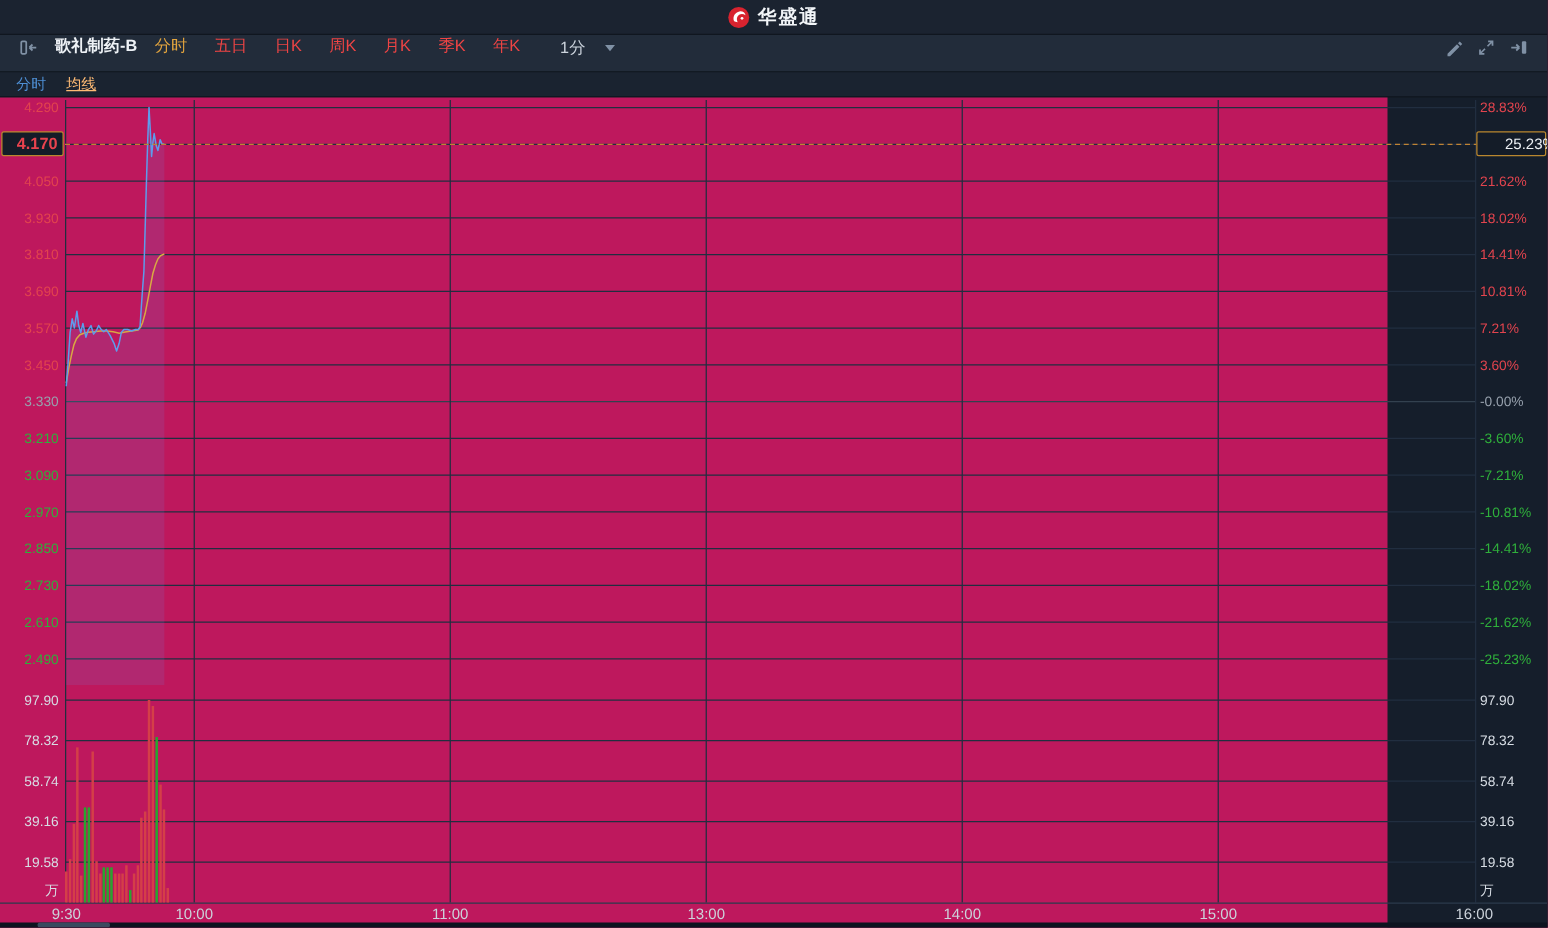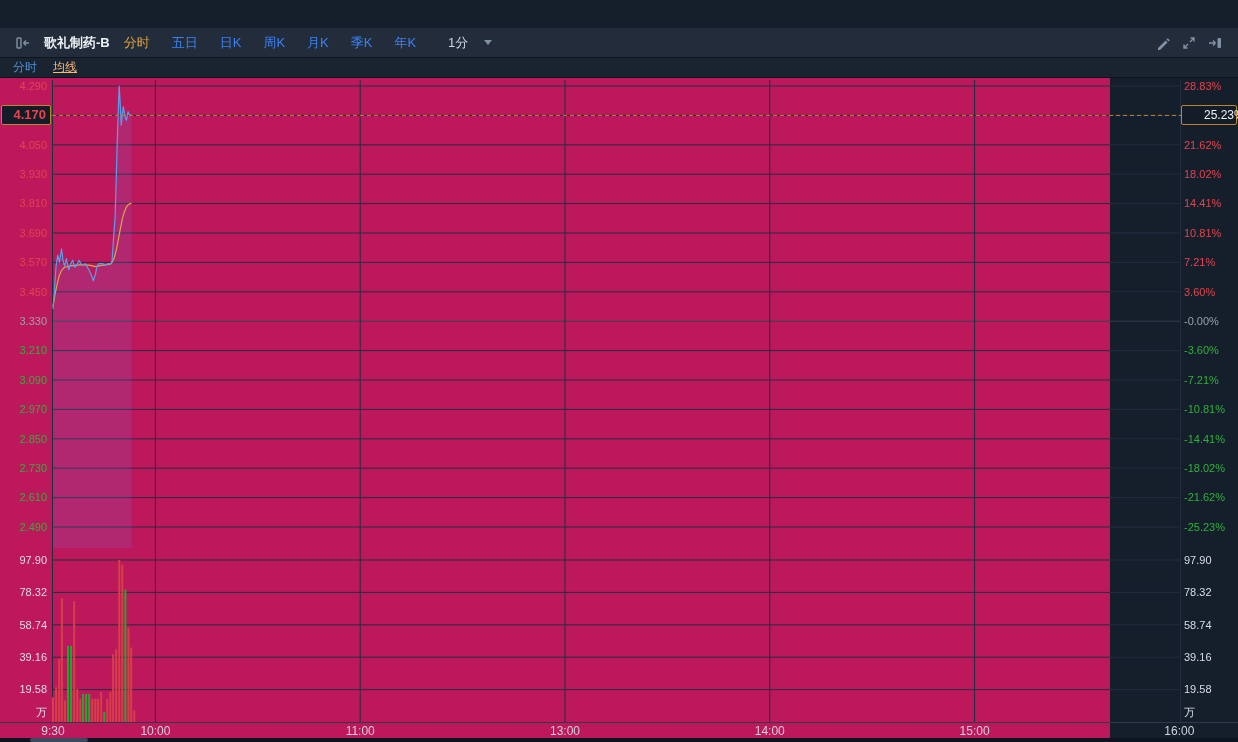--- a/index.html
+++ b/index.html
@@ -43,6 +43,14 @@
 
 <div class="app">
 
+  <div class="topbar">
+    <svg width="18" height="18" viewBox="0 0 18 18">
+      <circle cx="9" cy="9" r="8.4" fill="#d8232f"></circle>
+      <path d="M5.2,11.8 C3.9,8.2 6.1,4.6 9.6,4.1 C12.2,3.8 14,5.2 14.4,7.2 C12.9,5.9 10.8,5.8 9.3,6.8 C7.4,8.1 7,10.4 8.1,12.8 C7,12.7 5.8,12.4 5.2,11.8 Z" fill="#ffffff"></path>
+      <circle cx="11.6" cy="9.6" r="1.1" fill="#ffffff"></circle>
+    </svg>
+    <span class="title">华盛通</span>
+  </div>
 
   <div class="toolbar">
     <button class="icon-btn">

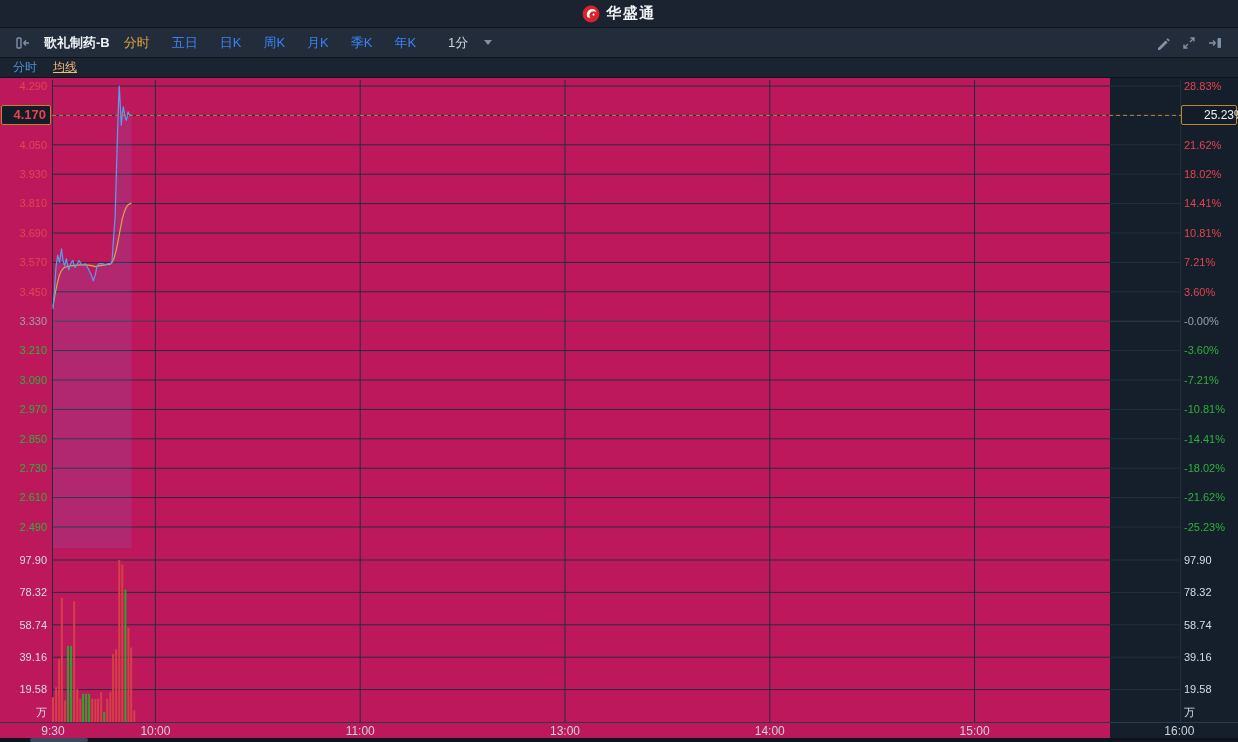--- a/index.html
+++ b/index.html
@@ -12,7 +12,7 @@
   .topbar .title{font-size:15px;font-weight:bold;color:#f2f5f8;letter-spacing:1.5px;}
   
   .toolbar{position:absolute;top:28px;left:0;width:100%;height:30px;background:#222c3a;
-           display:flex;align-items:center;padding:0 10px;border-bottom:1px solid #0e141d;}
+           display:flex;align-items:flex-start;padding:0 10px;border-bottom:1px solid #0e141d;}
   .icon-btn{background:none;border:none;padding:2px;margin:0 3px;cursor:pointer;display:flex;align-items:center;}
   .stock-name{font-size:13px;font-weight:bold;color:#eef2f6;margin:0 14px 0 8px;}
   .tabs{display:flex;align-items:center;gap:22px;}

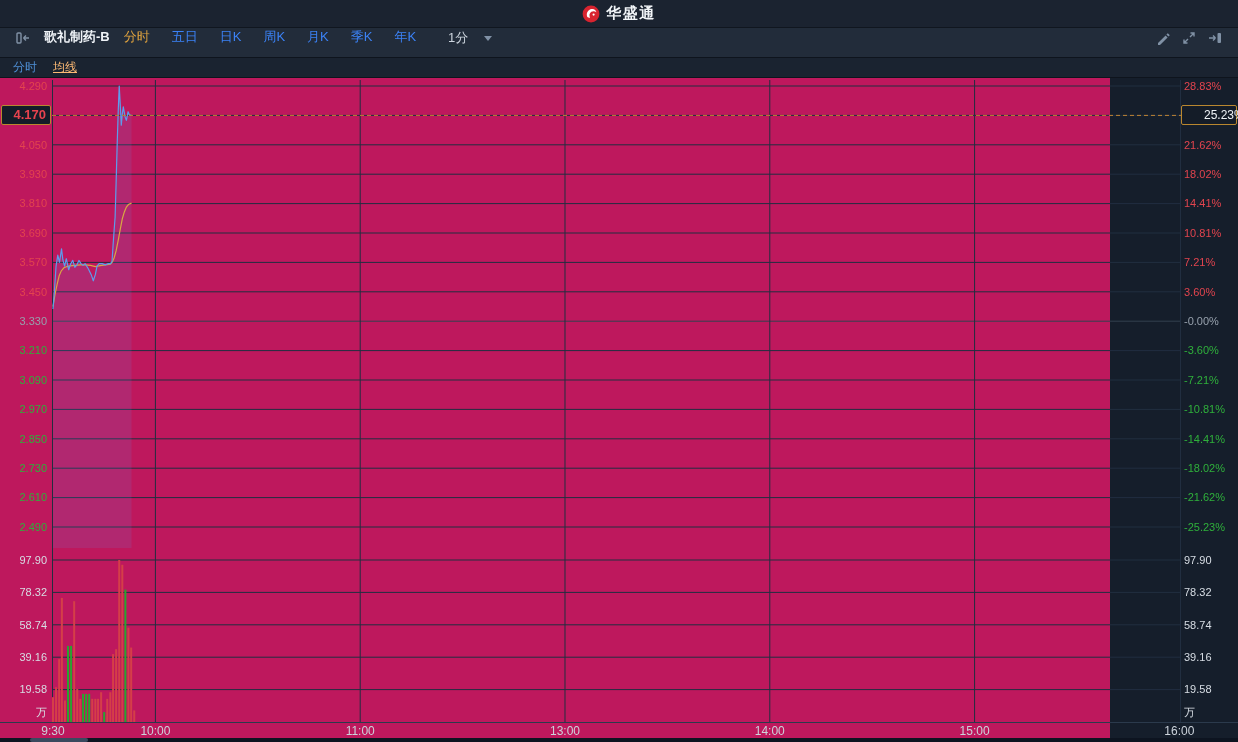--- a/index.html
+++ b/index.html
@@ -16,7 +16,7 @@
   .icon-btn{background:none;border:none;padding:2px;margin:0 3px;cursor:pointer;display:flex;align-items:center;}
   .stock-name{font-size:13px;font-weight:bold;color:#eef2f6;margin:0 14px 0 8px;}
   .tabs{display:flex;align-items:center;gap:22px;}
-  .tab{font-size:13px;color:#3b82f6;cursor:pointer;}
+  .tab{font-size:13px;color:#ef4444;cursor:pointer;}
   .tab.active{color:#e2a43e;}
   .interval{display:flex;align-items:center;gap:16px;background:none;border:none;color:#ccd4dd;
             font-size:13px;margin-left:26px;cursor:pointer;font-family:inherit;}

